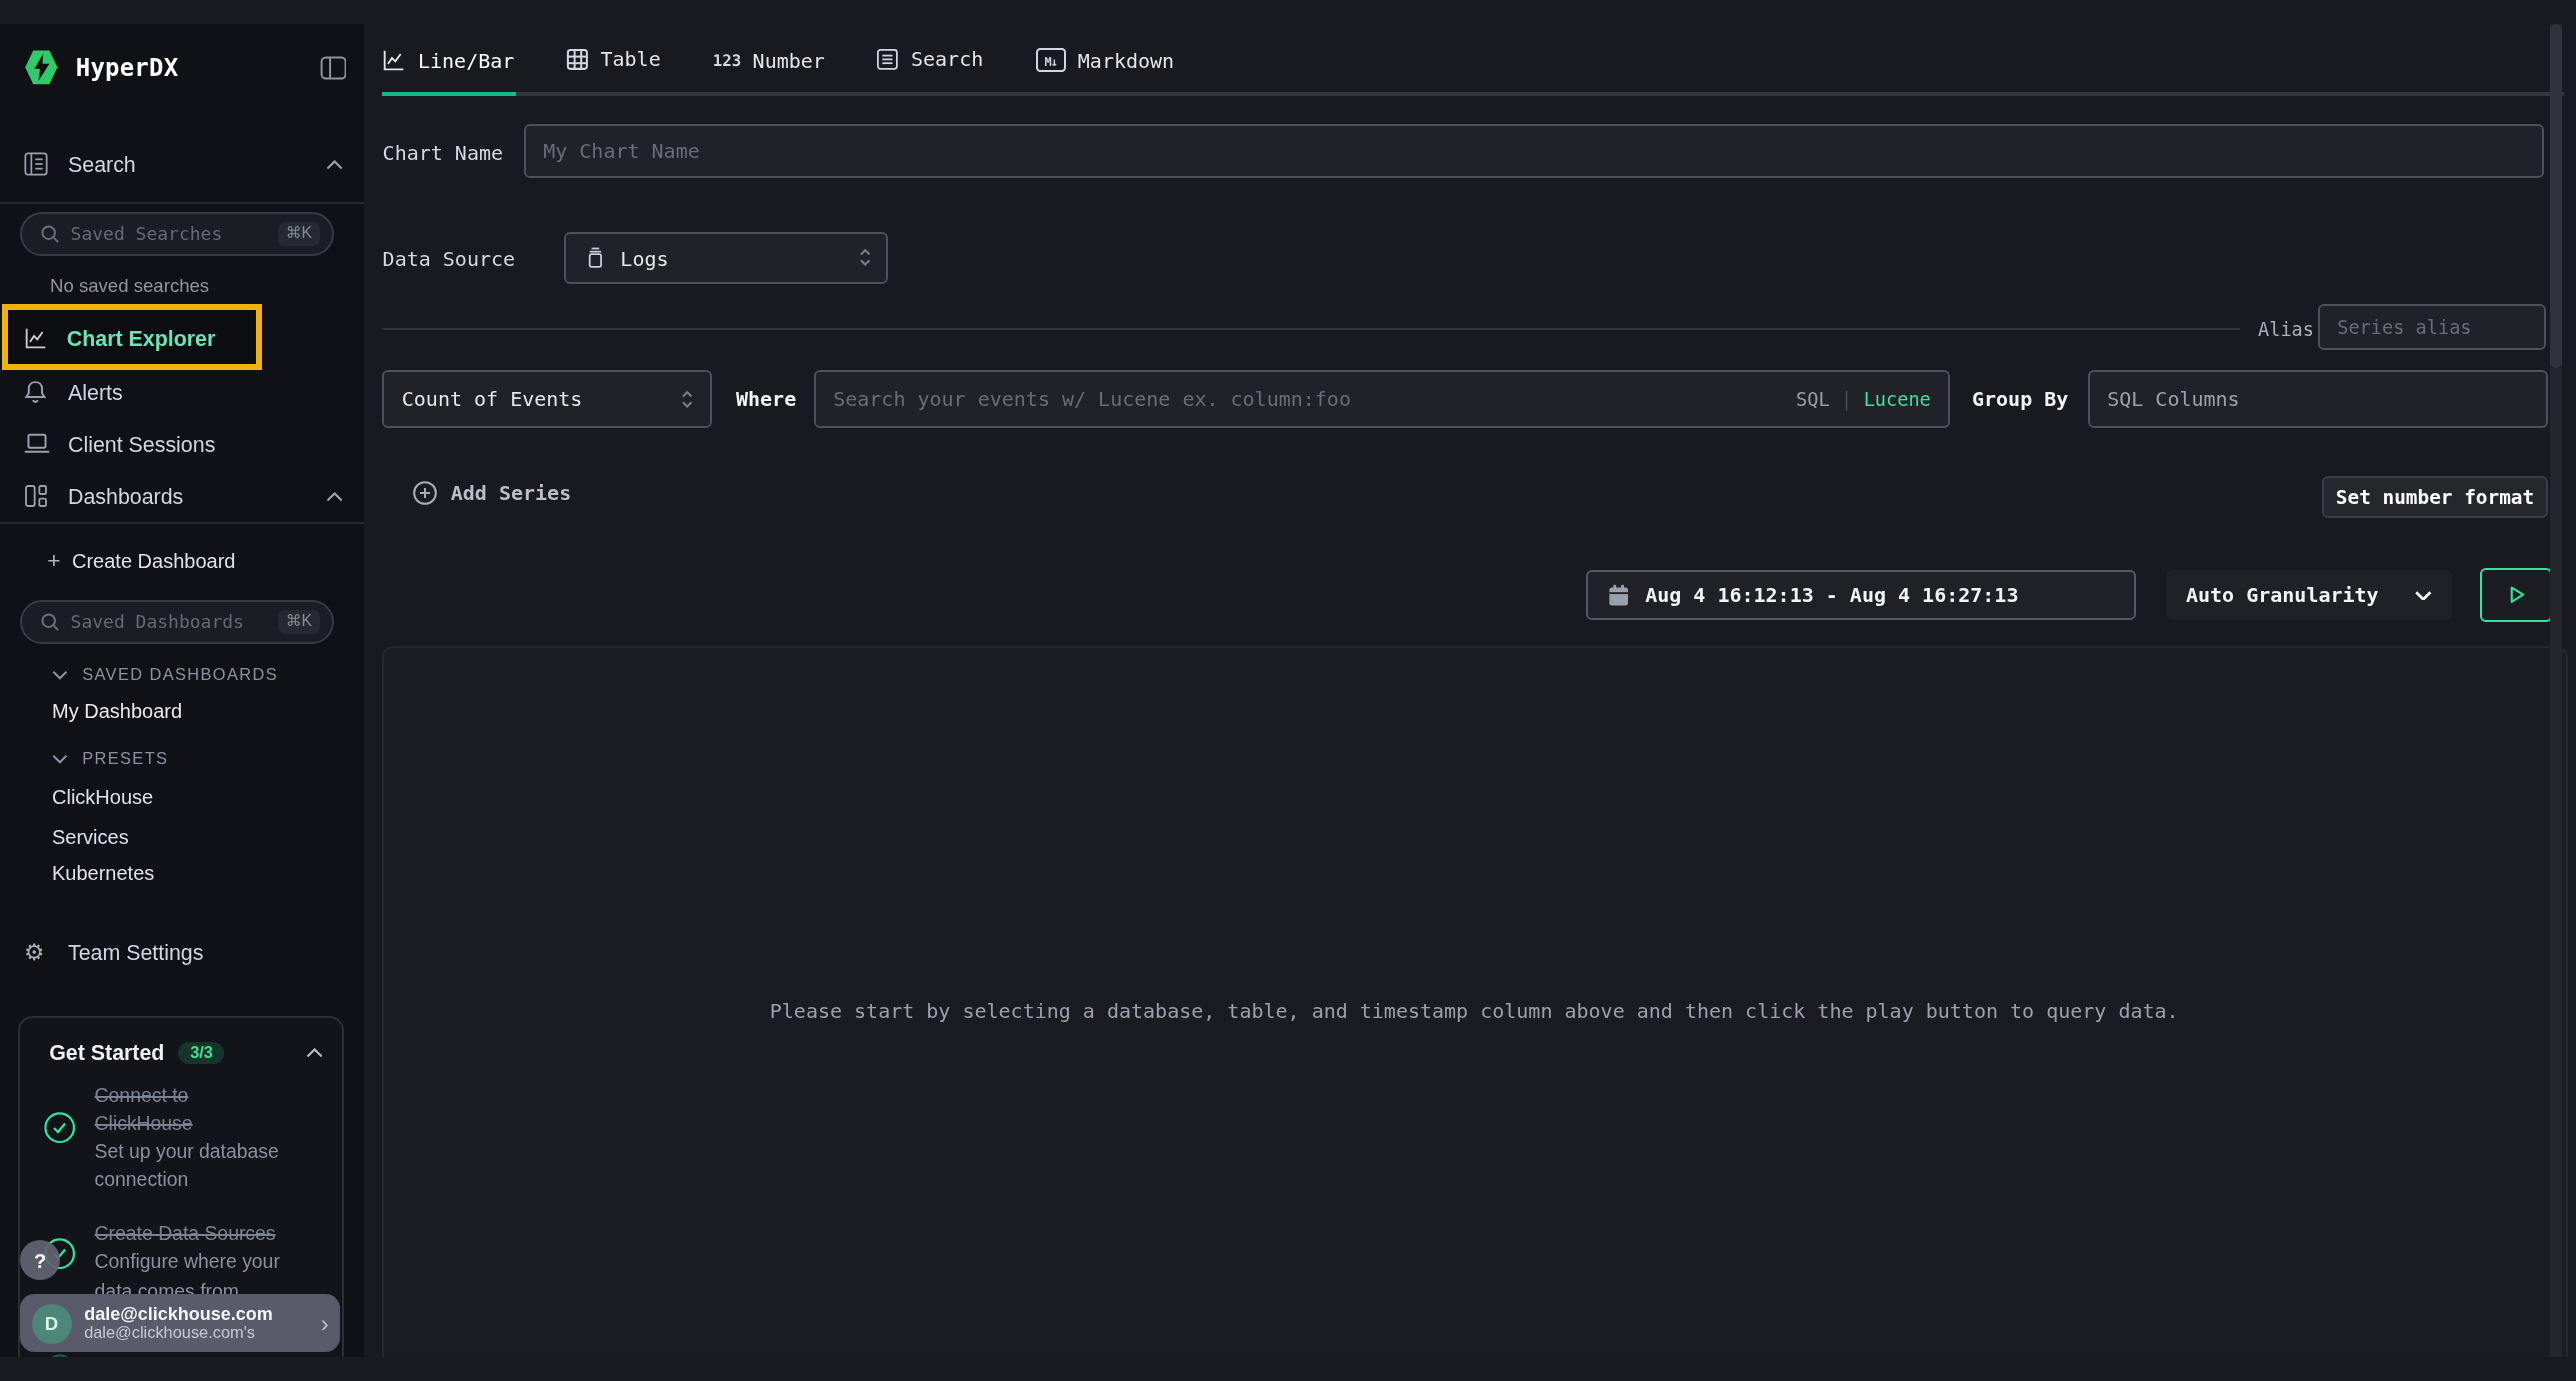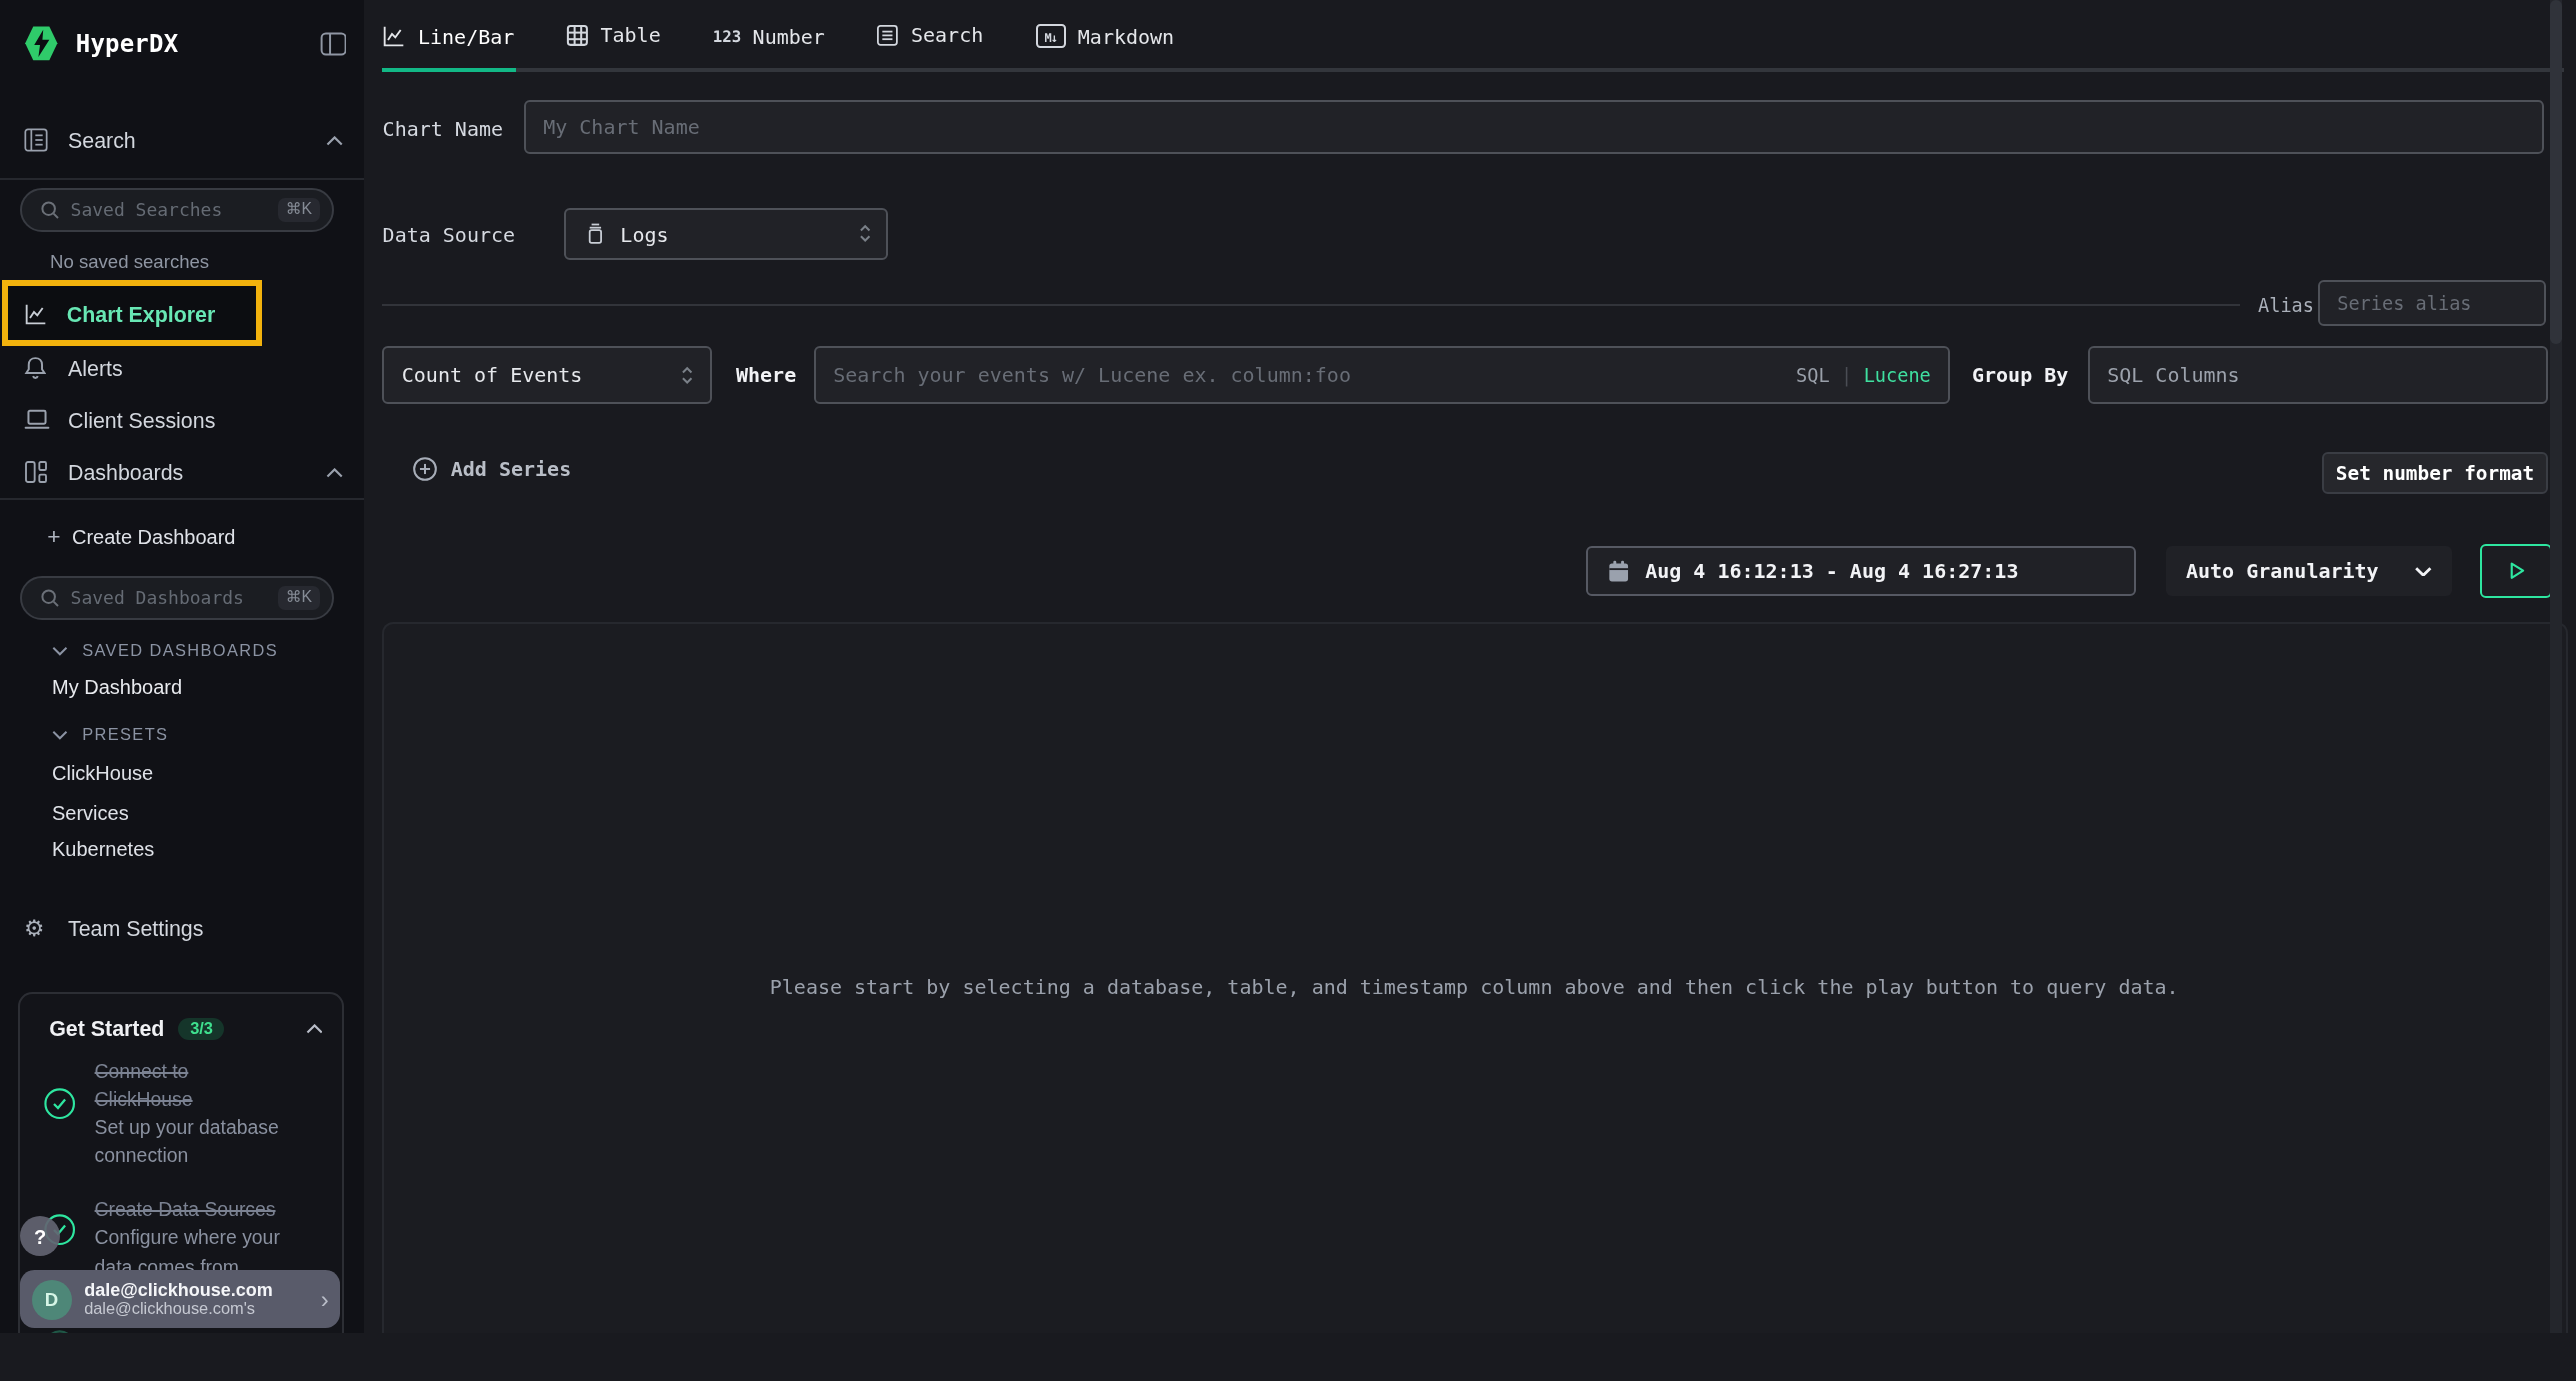--- a/index.html
+++ b/index.html
@@ -3,7 +3,7 @@
 <meta charset="utf-8">
 <style>
   html,body{margin:0;padding:0;background:#191a1f;}
-  .viewport{width:2576px;height:1333px;overflow:hidden;position:relative;}
+  .viewport{width:2576px;height:1333px;overflow:hidden;position:relative;margin-top:24px;}
   .stage{width:1288px;height:691px;transform:scale(2);transform-origin:0 0;position:relative;
          background:#191a1f;font-family:"Liberation Sans",sans-serif;-webkit-font-smoothing:antialiased;}
   .mono{font-family:"DejaVu Sans Mono",monospace;}

